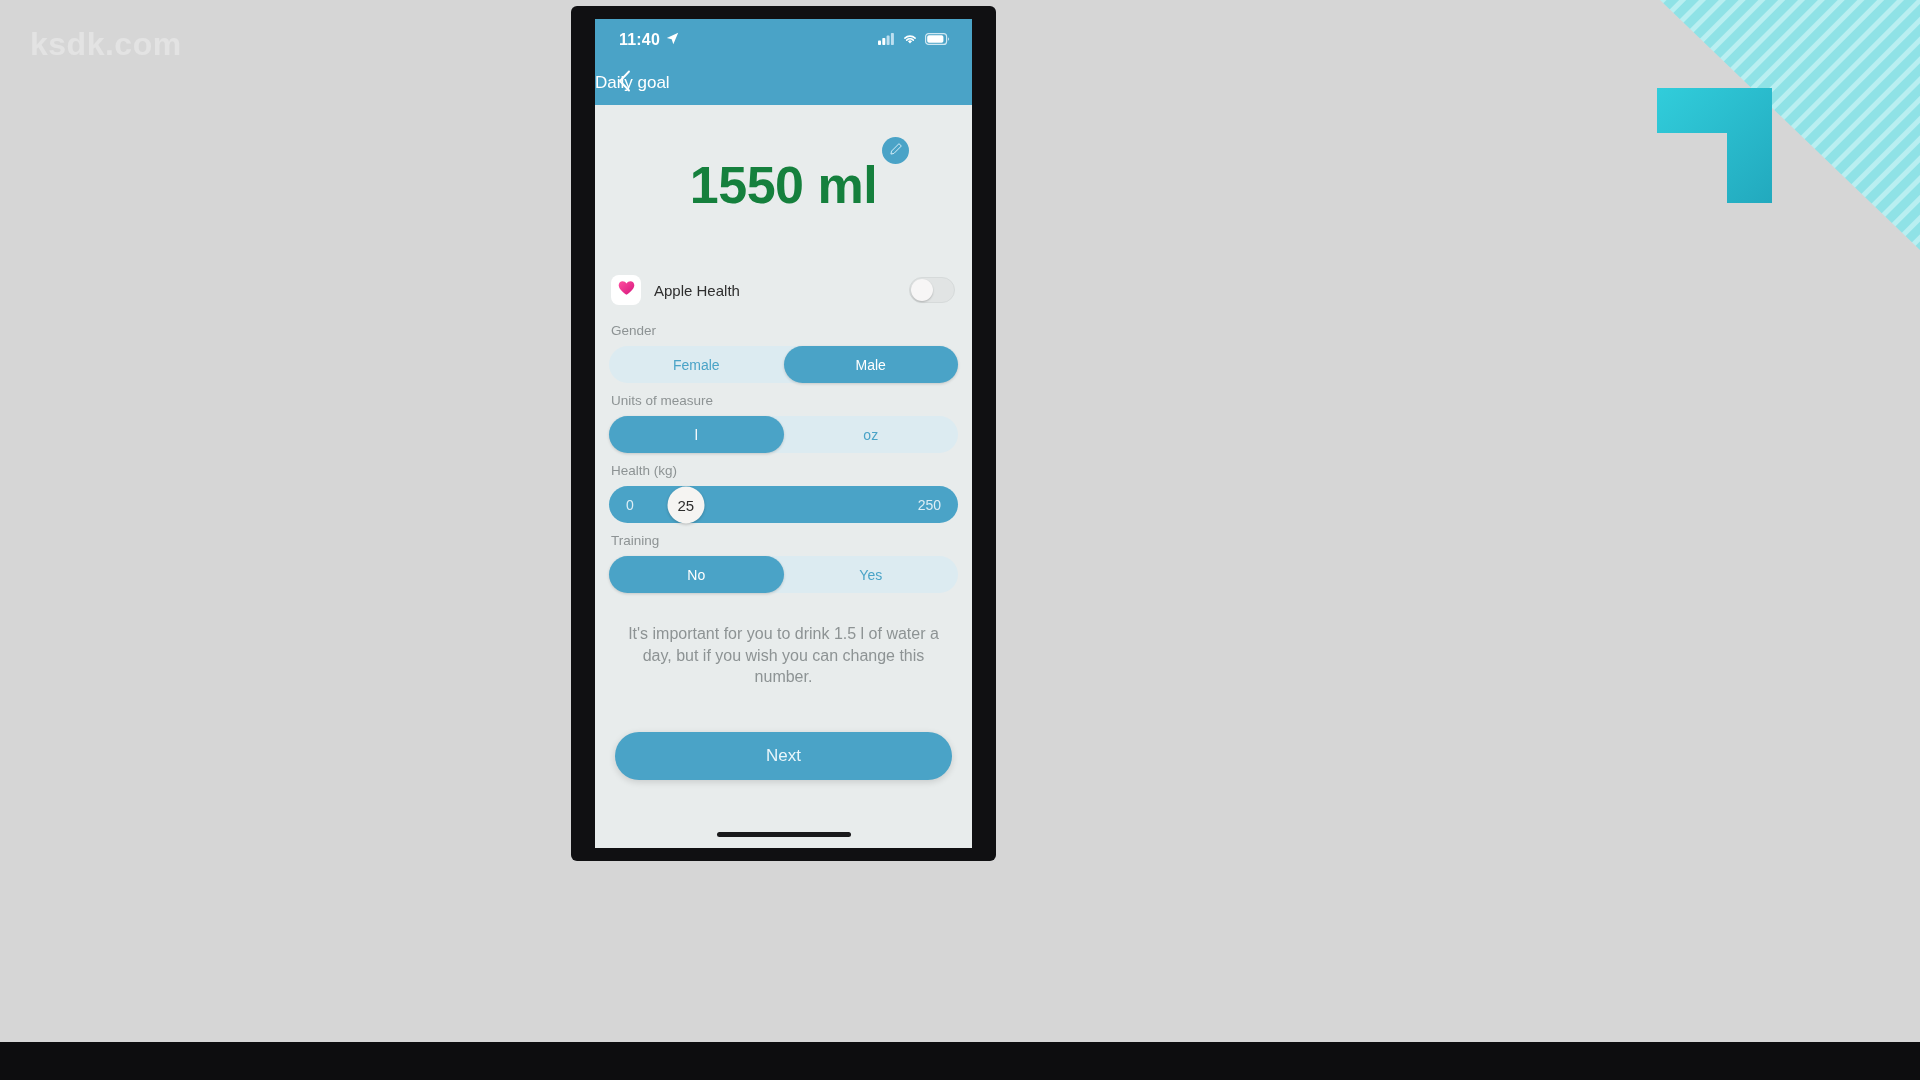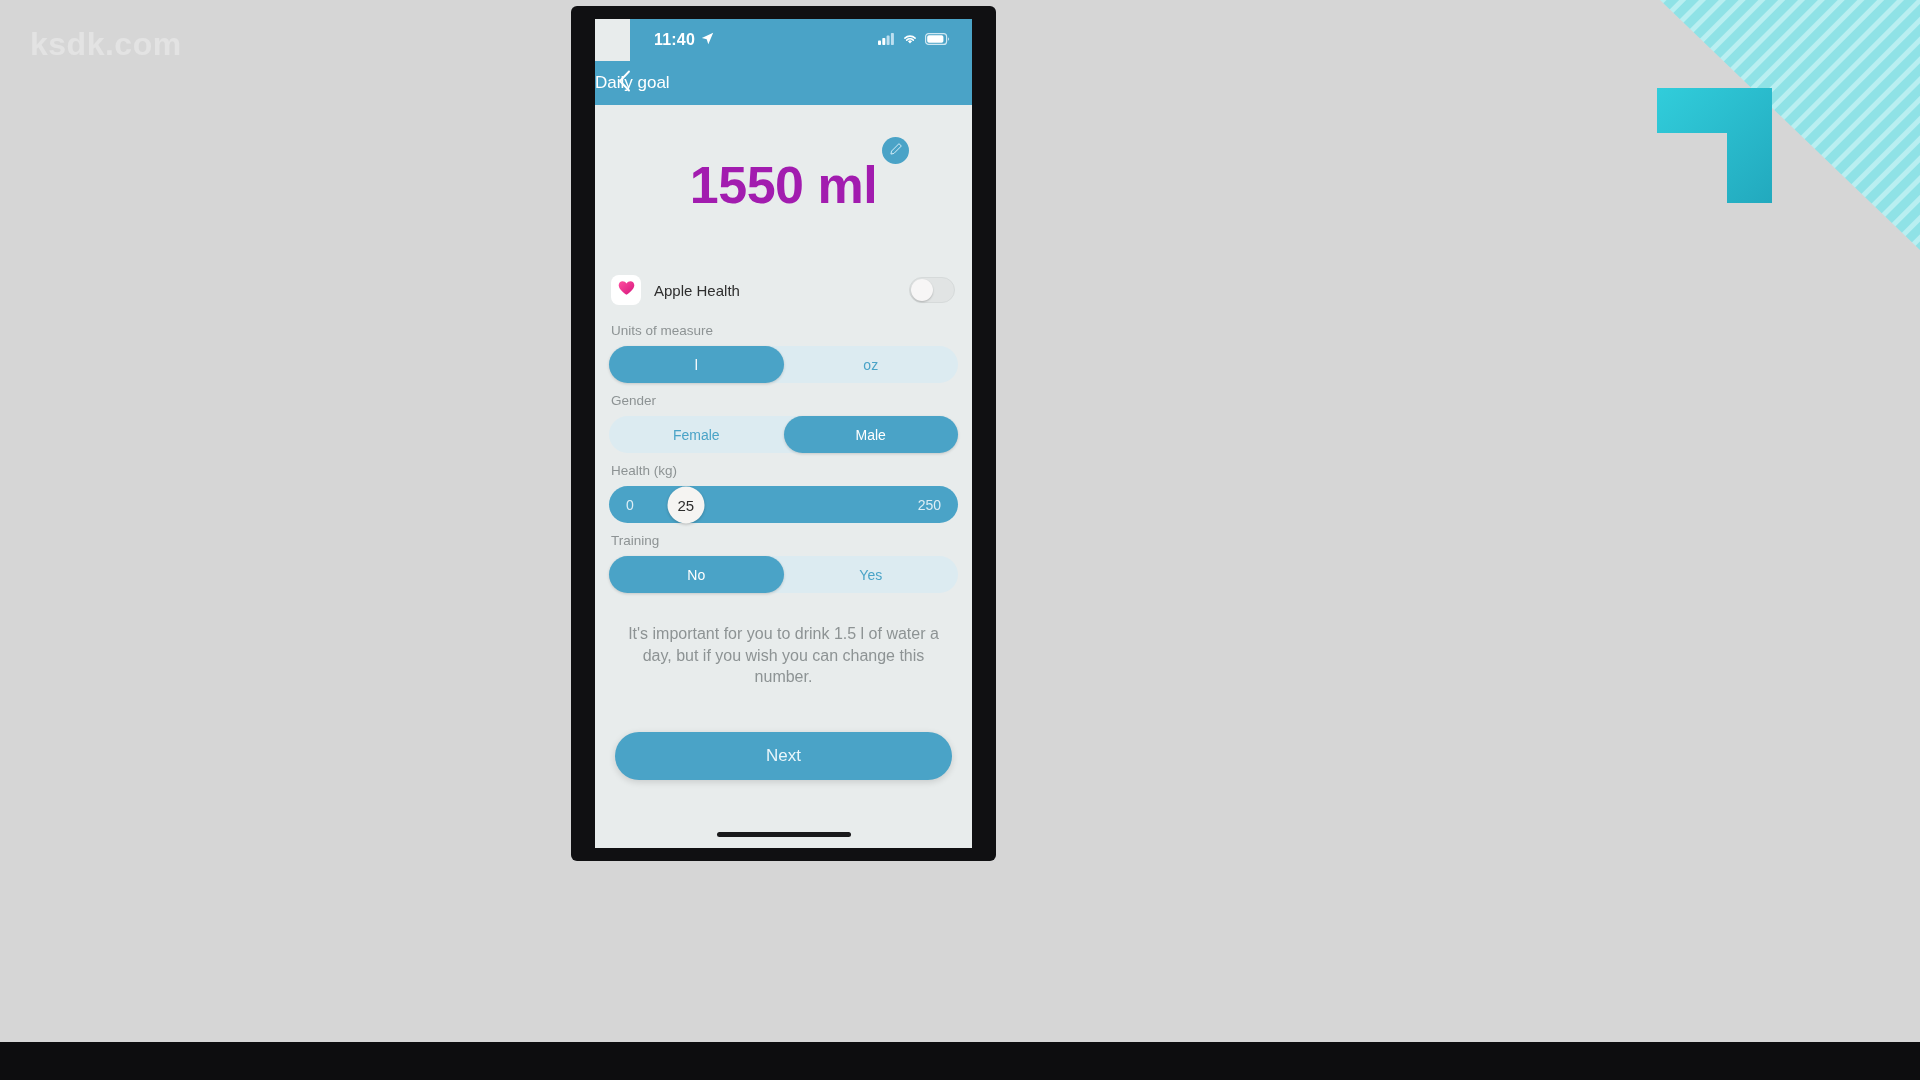--- a/index.html
+++ b/index.html
@@ -75,7 +75,6 @@
     justify-content: space-between;
     padding: 0 22px 0 24px;
     flex: 0 0 auto;
-    margin-left: 35px;
   }
   .status-left {
     display: flex; align-items: center; gap: 6px;

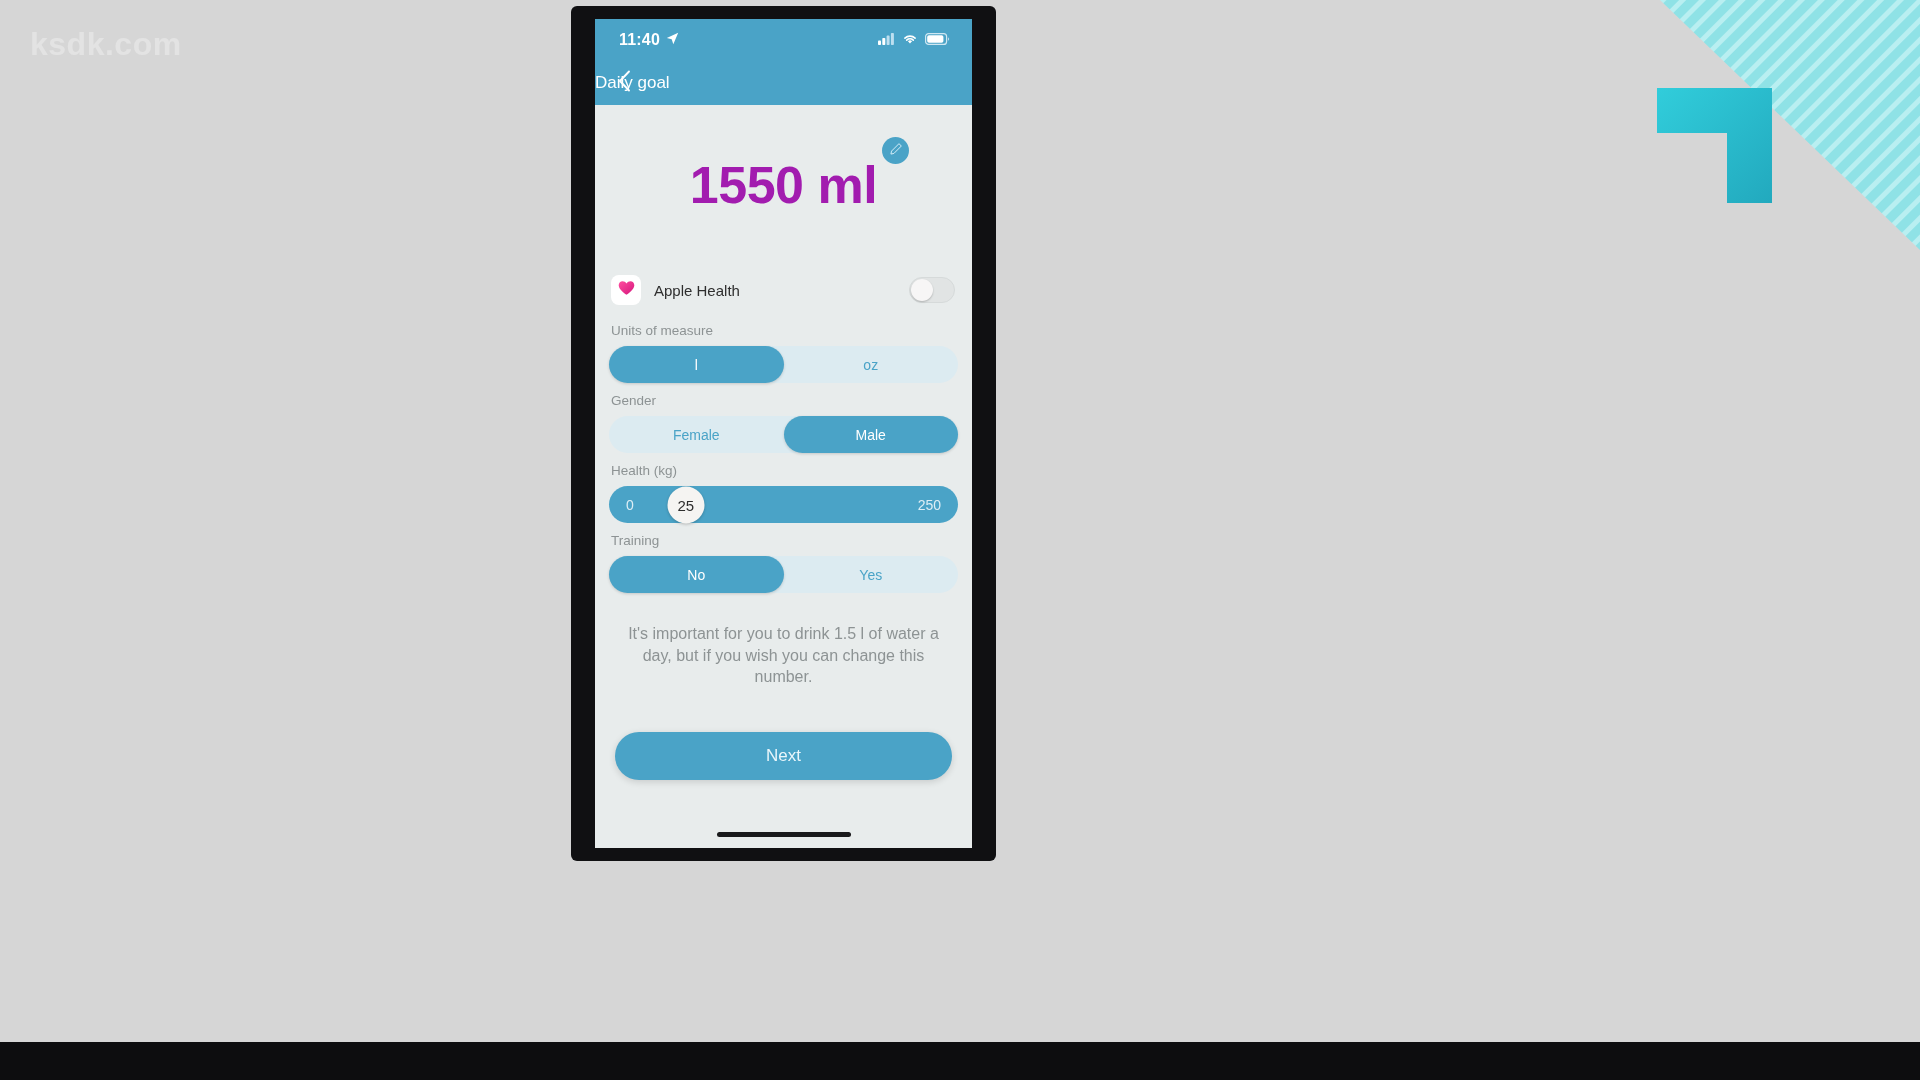--- a/index.html
+++ b/index.html
@@ -131,7 +131,7 @@
   .goal-value {
     font-size: 52px;
     font-weight: bold;
-    color: #a21caf;
+    color: #15803d;
     letter-spacing: -0.5px;
     line-height: 1;
   }

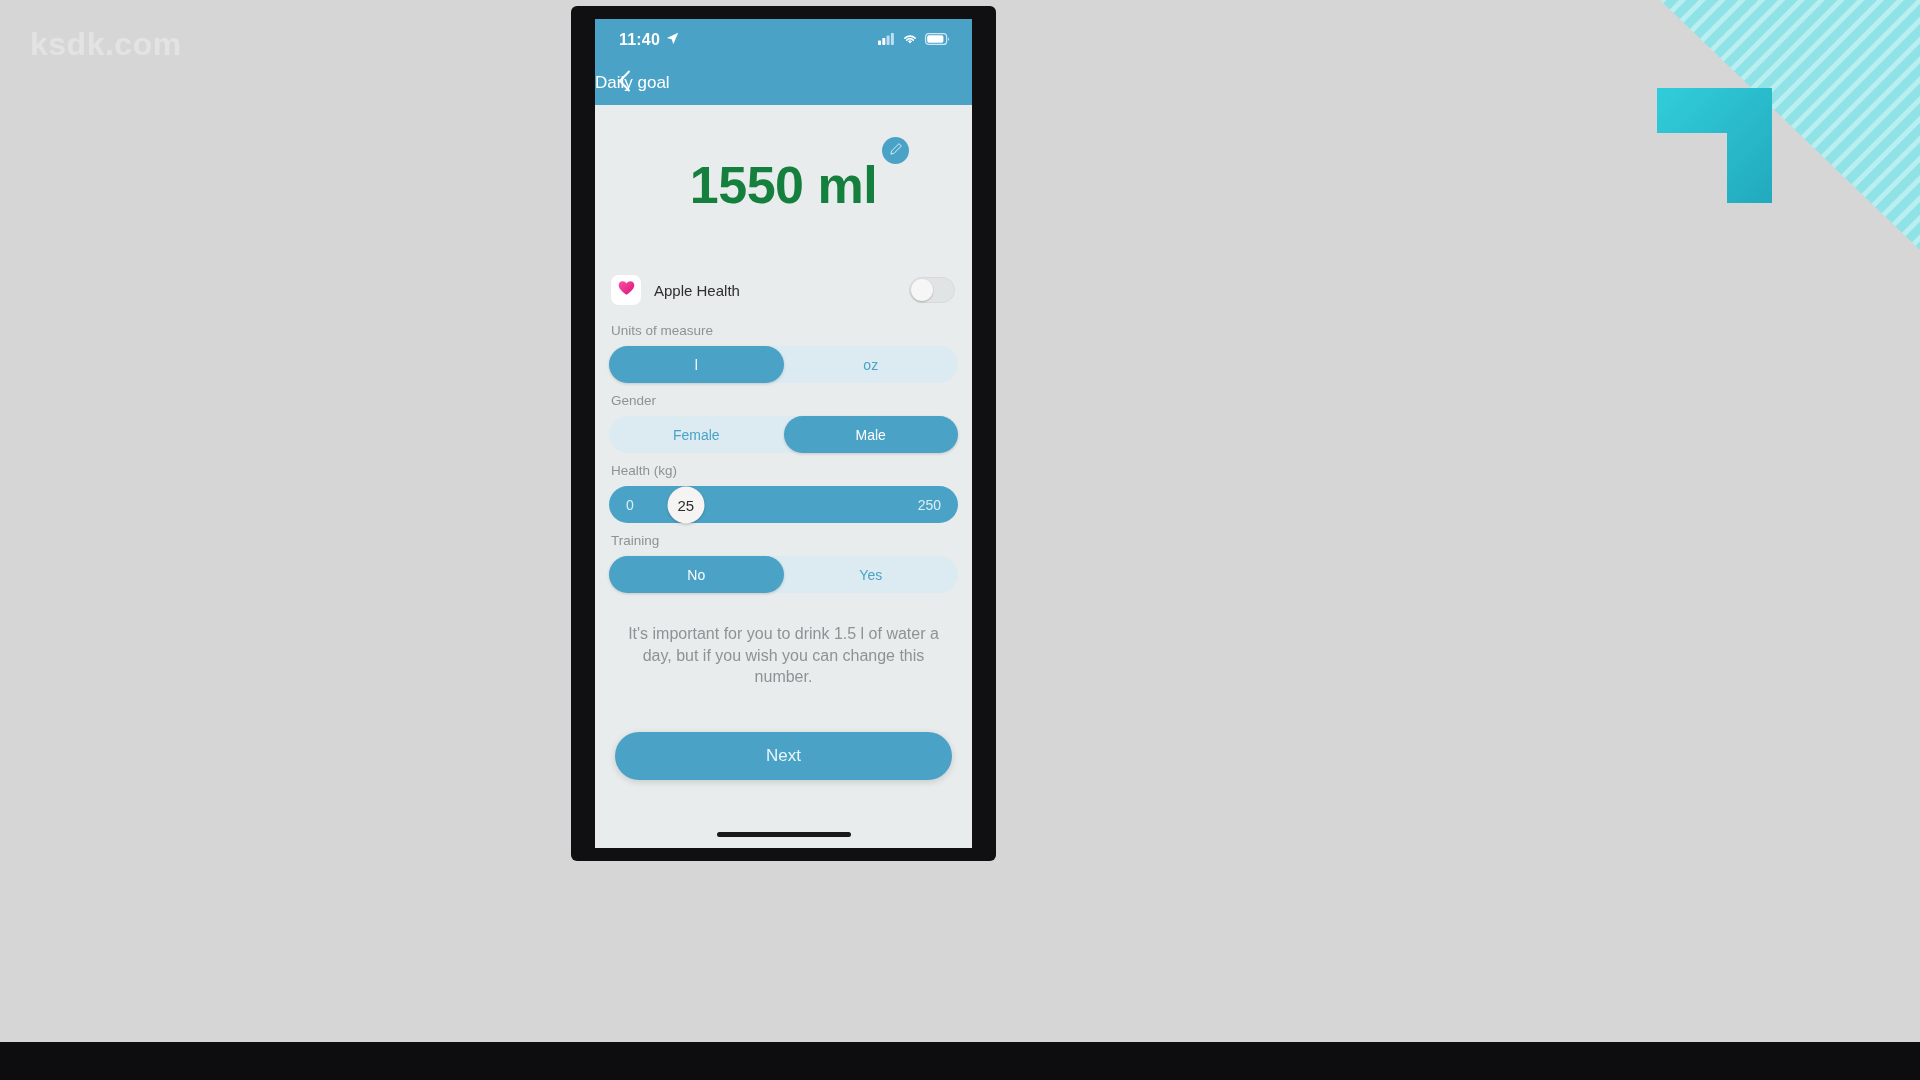--- a/index.html
+++ b/index.html
@@ -407,18 +407,18 @@
       </div>
 
       <div class="group">
+        <div class="group-label">Gender</div>
+        <div class="segmented">
+          <div class="seg">Female</div>
+          <div class="seg active">Male</div>
+        </div>
+      </div>
+
+      <div class="group">
         <div class="group-label">Units of measure</div>
         <div class="segmented">
           <div class="seg active">l</div>
           <div class="seg">oz</div>
-        </div>
-      </div>
-
-      <div class="group">
-        <div class="group-label">Gender</div>
-        <div class="segmented">
-          <div class="seg">Female</div>
-          <div class="seg active">Male</div>
         </div>
       </div>
 

